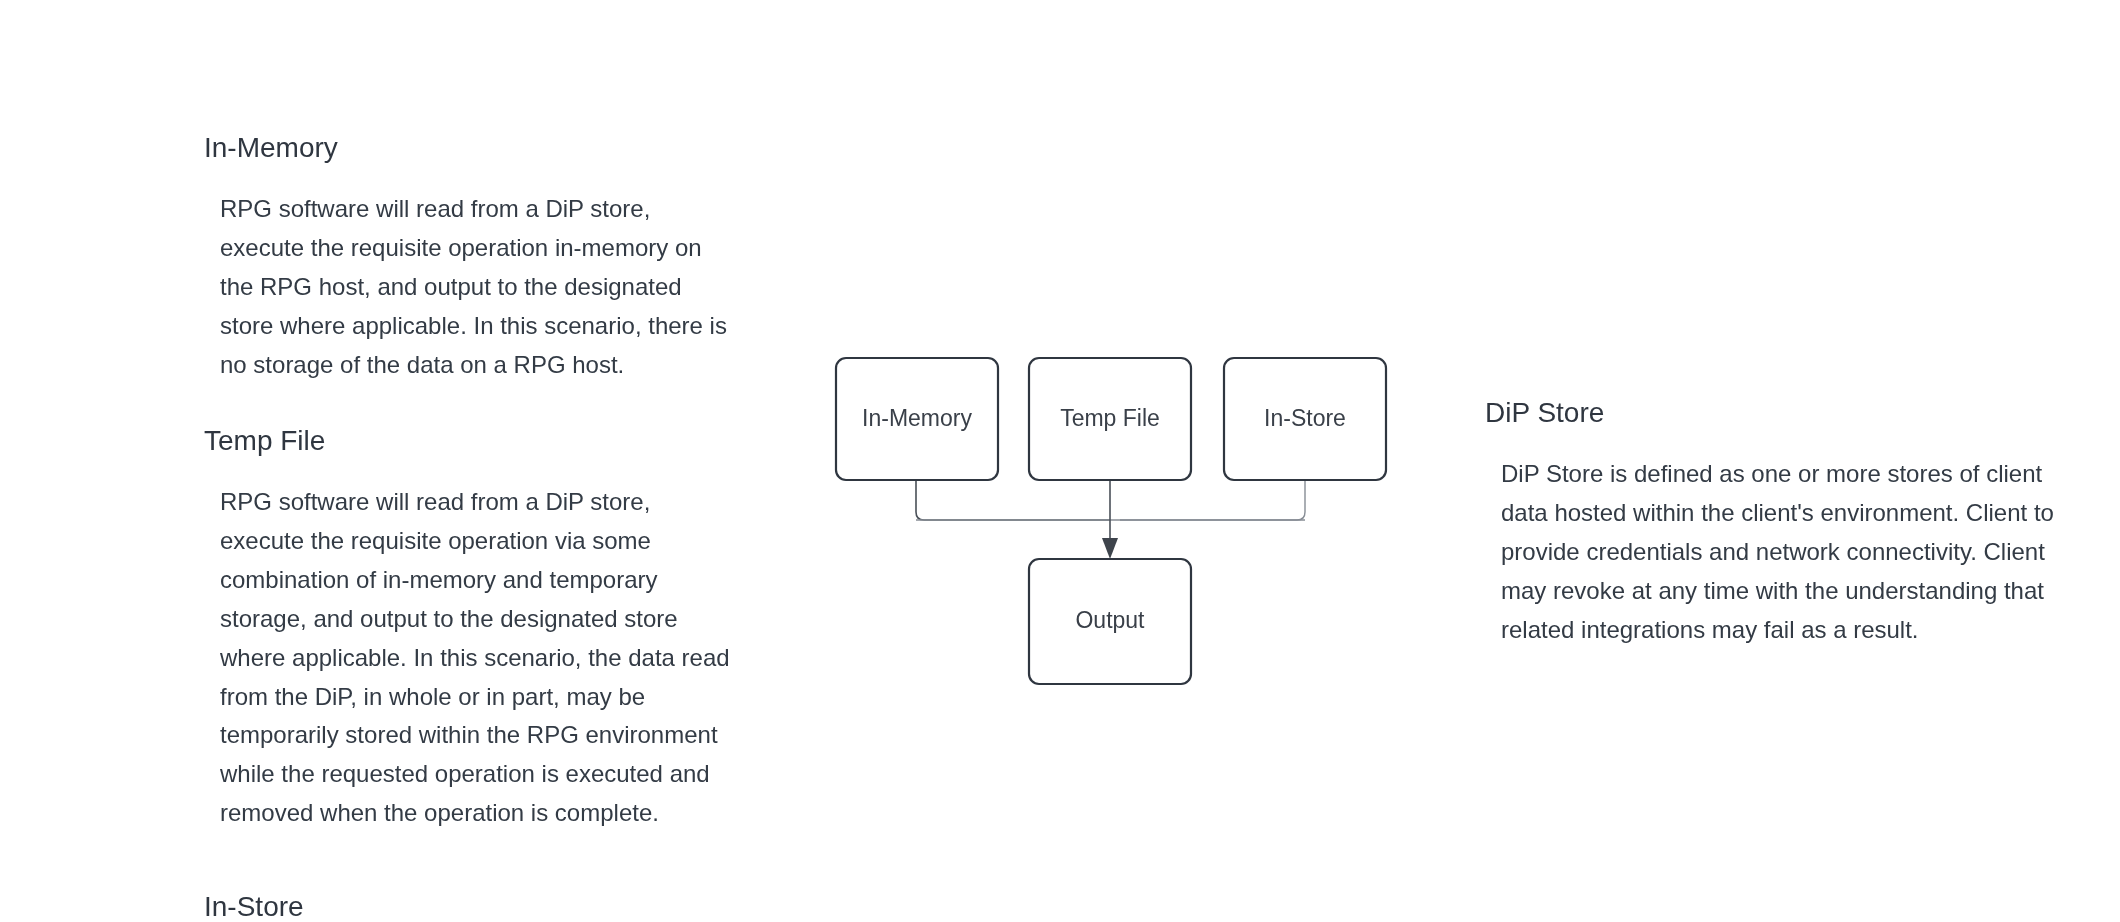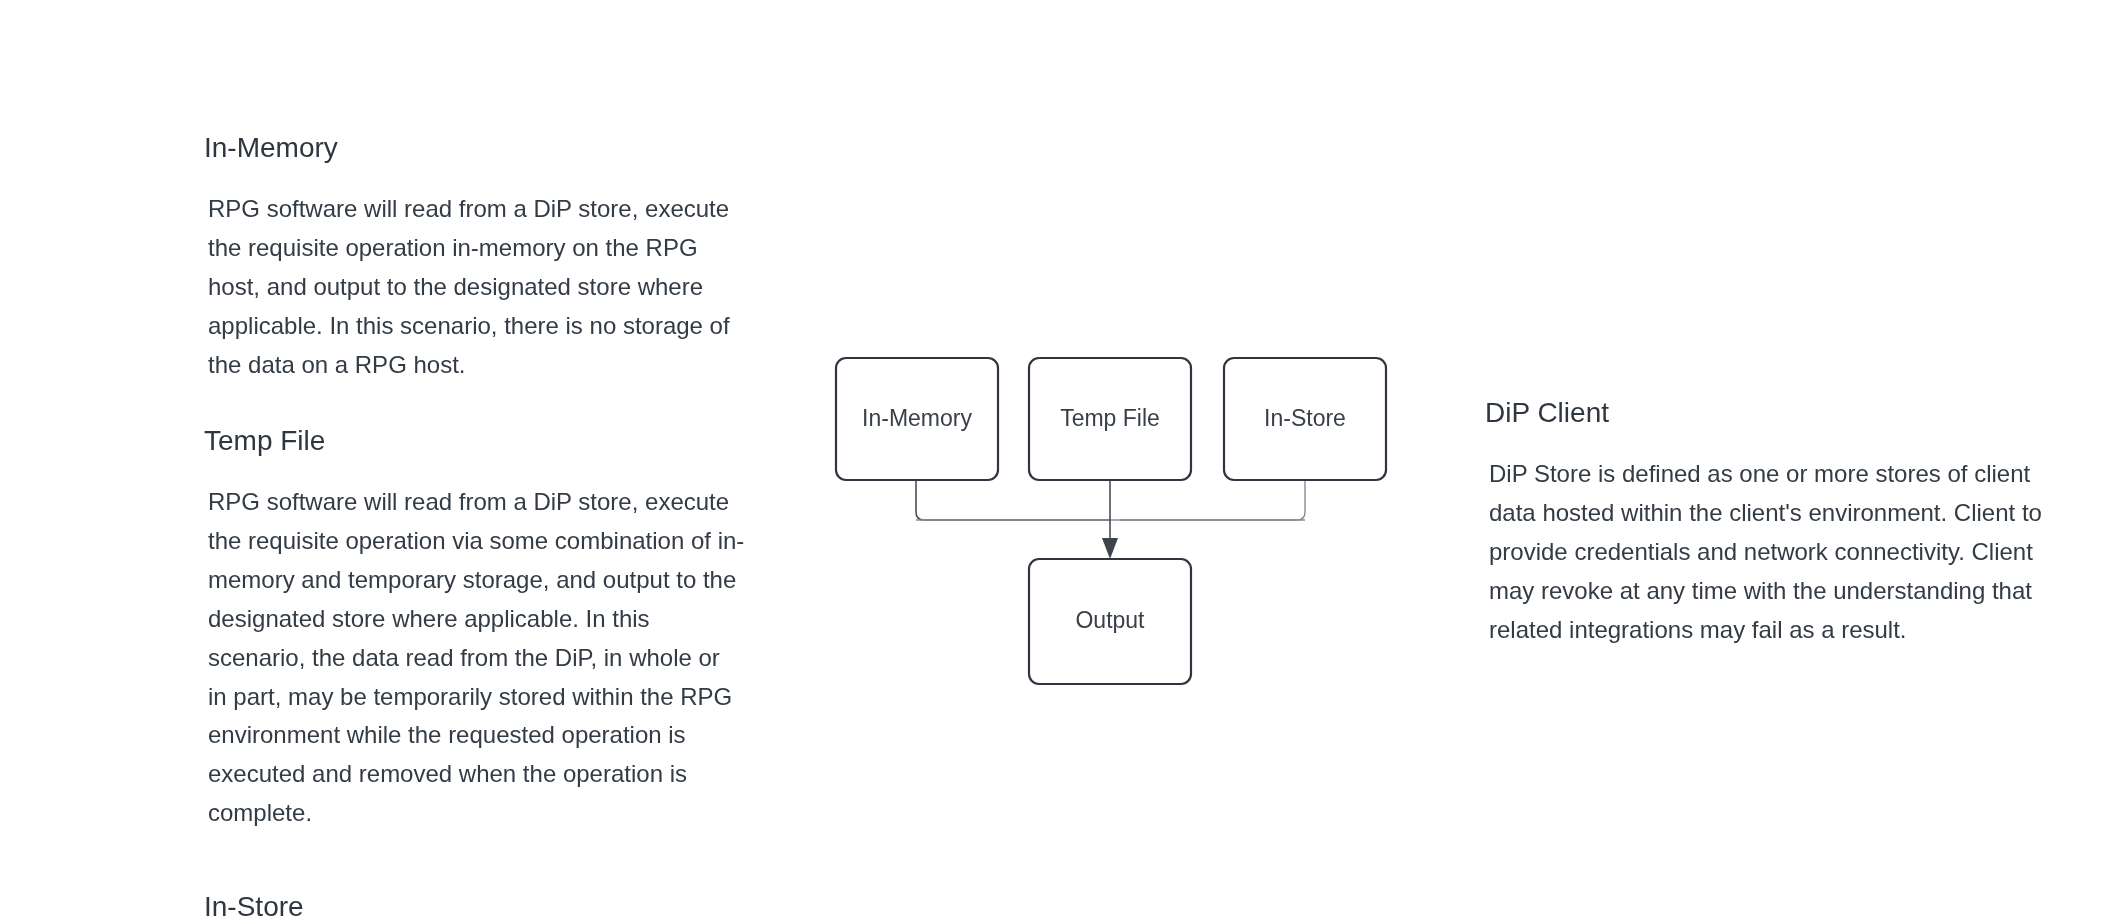--- a/index.html
+++ b/index.html
@@ -45,7 +45,7 @@
     font-weight: 400;
     line-height: 1.62;
     color: #333b45;
-    margin: 4px;
+    margin: 16px;
   }
   .section-heading + .section-body {
     margin-top: 24px;

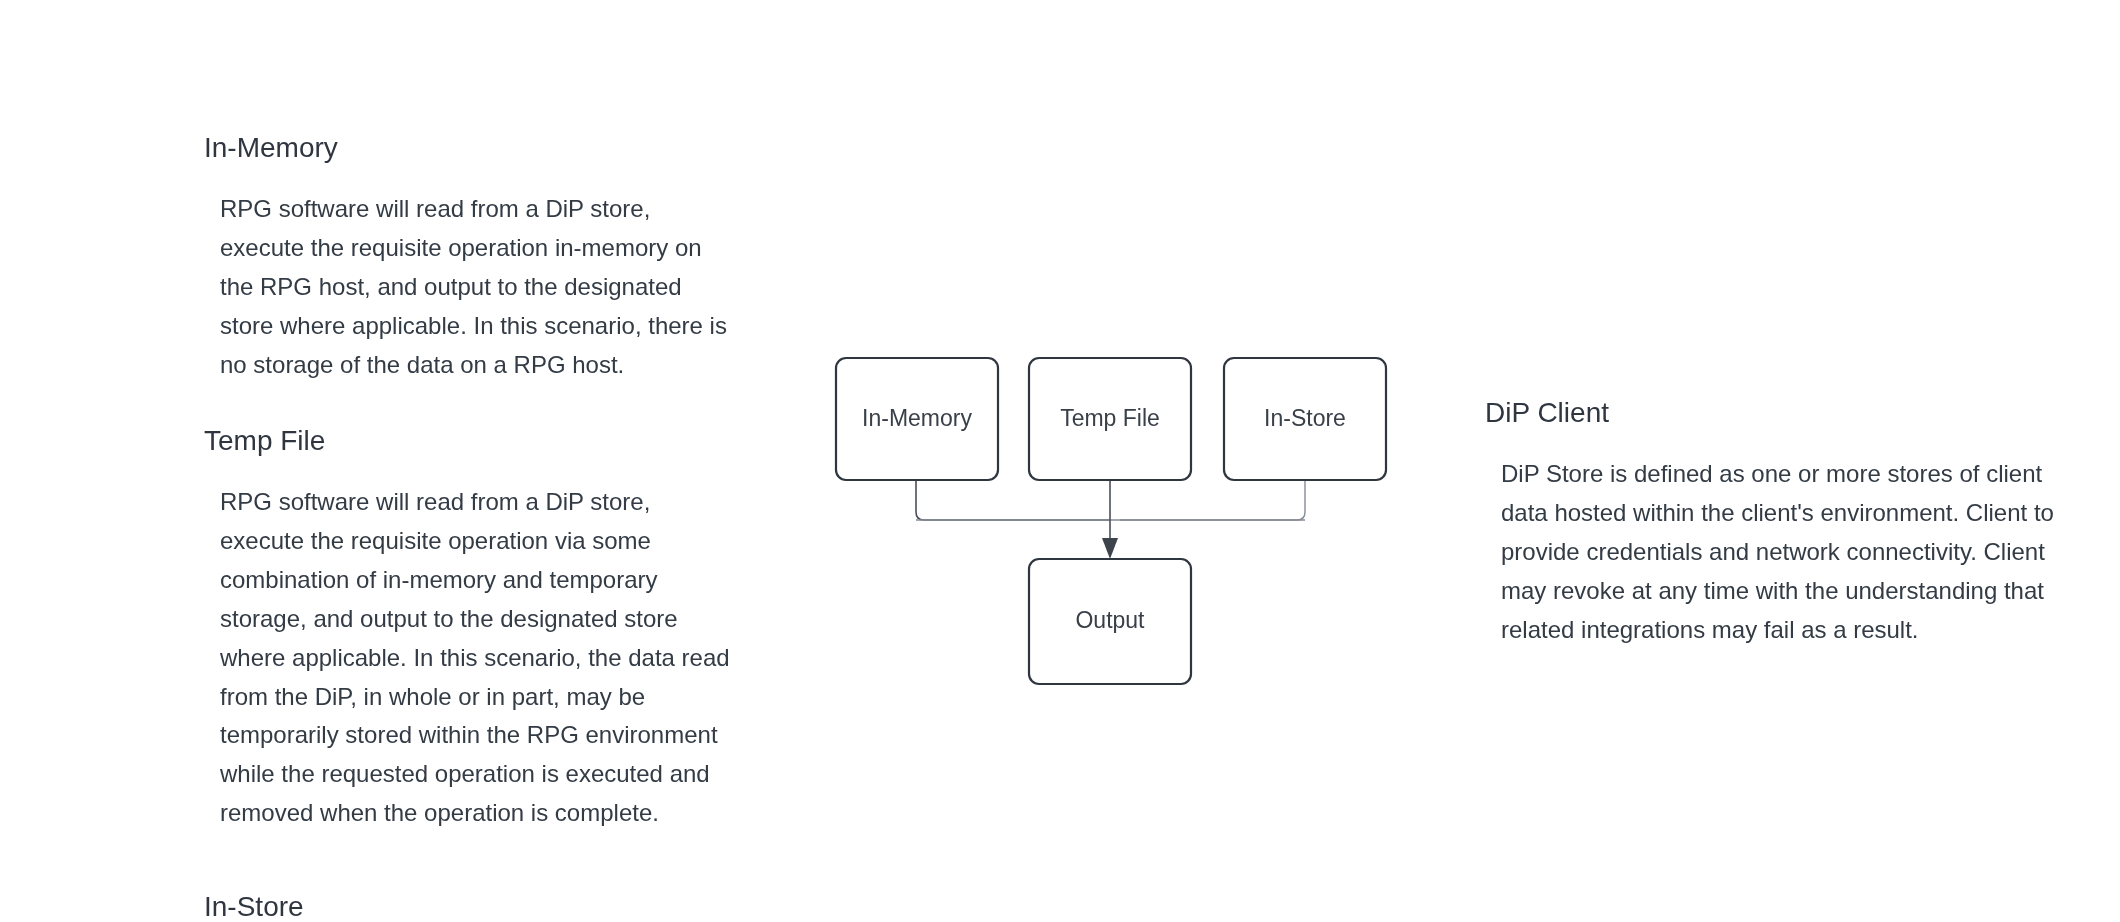--- a/index.html
+++ b/index.html
@@ -155,7 +155,7 @@
 
 <div class="column" id="right-column">
   <div class="section">
-    <h2 class="section-heading">DiP Client</h2>
+    <h2 class="section-heading">DiP Store</h2>
     <p class="section-body">DiP Store is defined as one or more stores of client data hosted within the client's environment. Client to provide credentials and network connectivity. Client may revoke at any time with the understanding that related integrations may fail as a result.</p>
   </div>
 </div>

